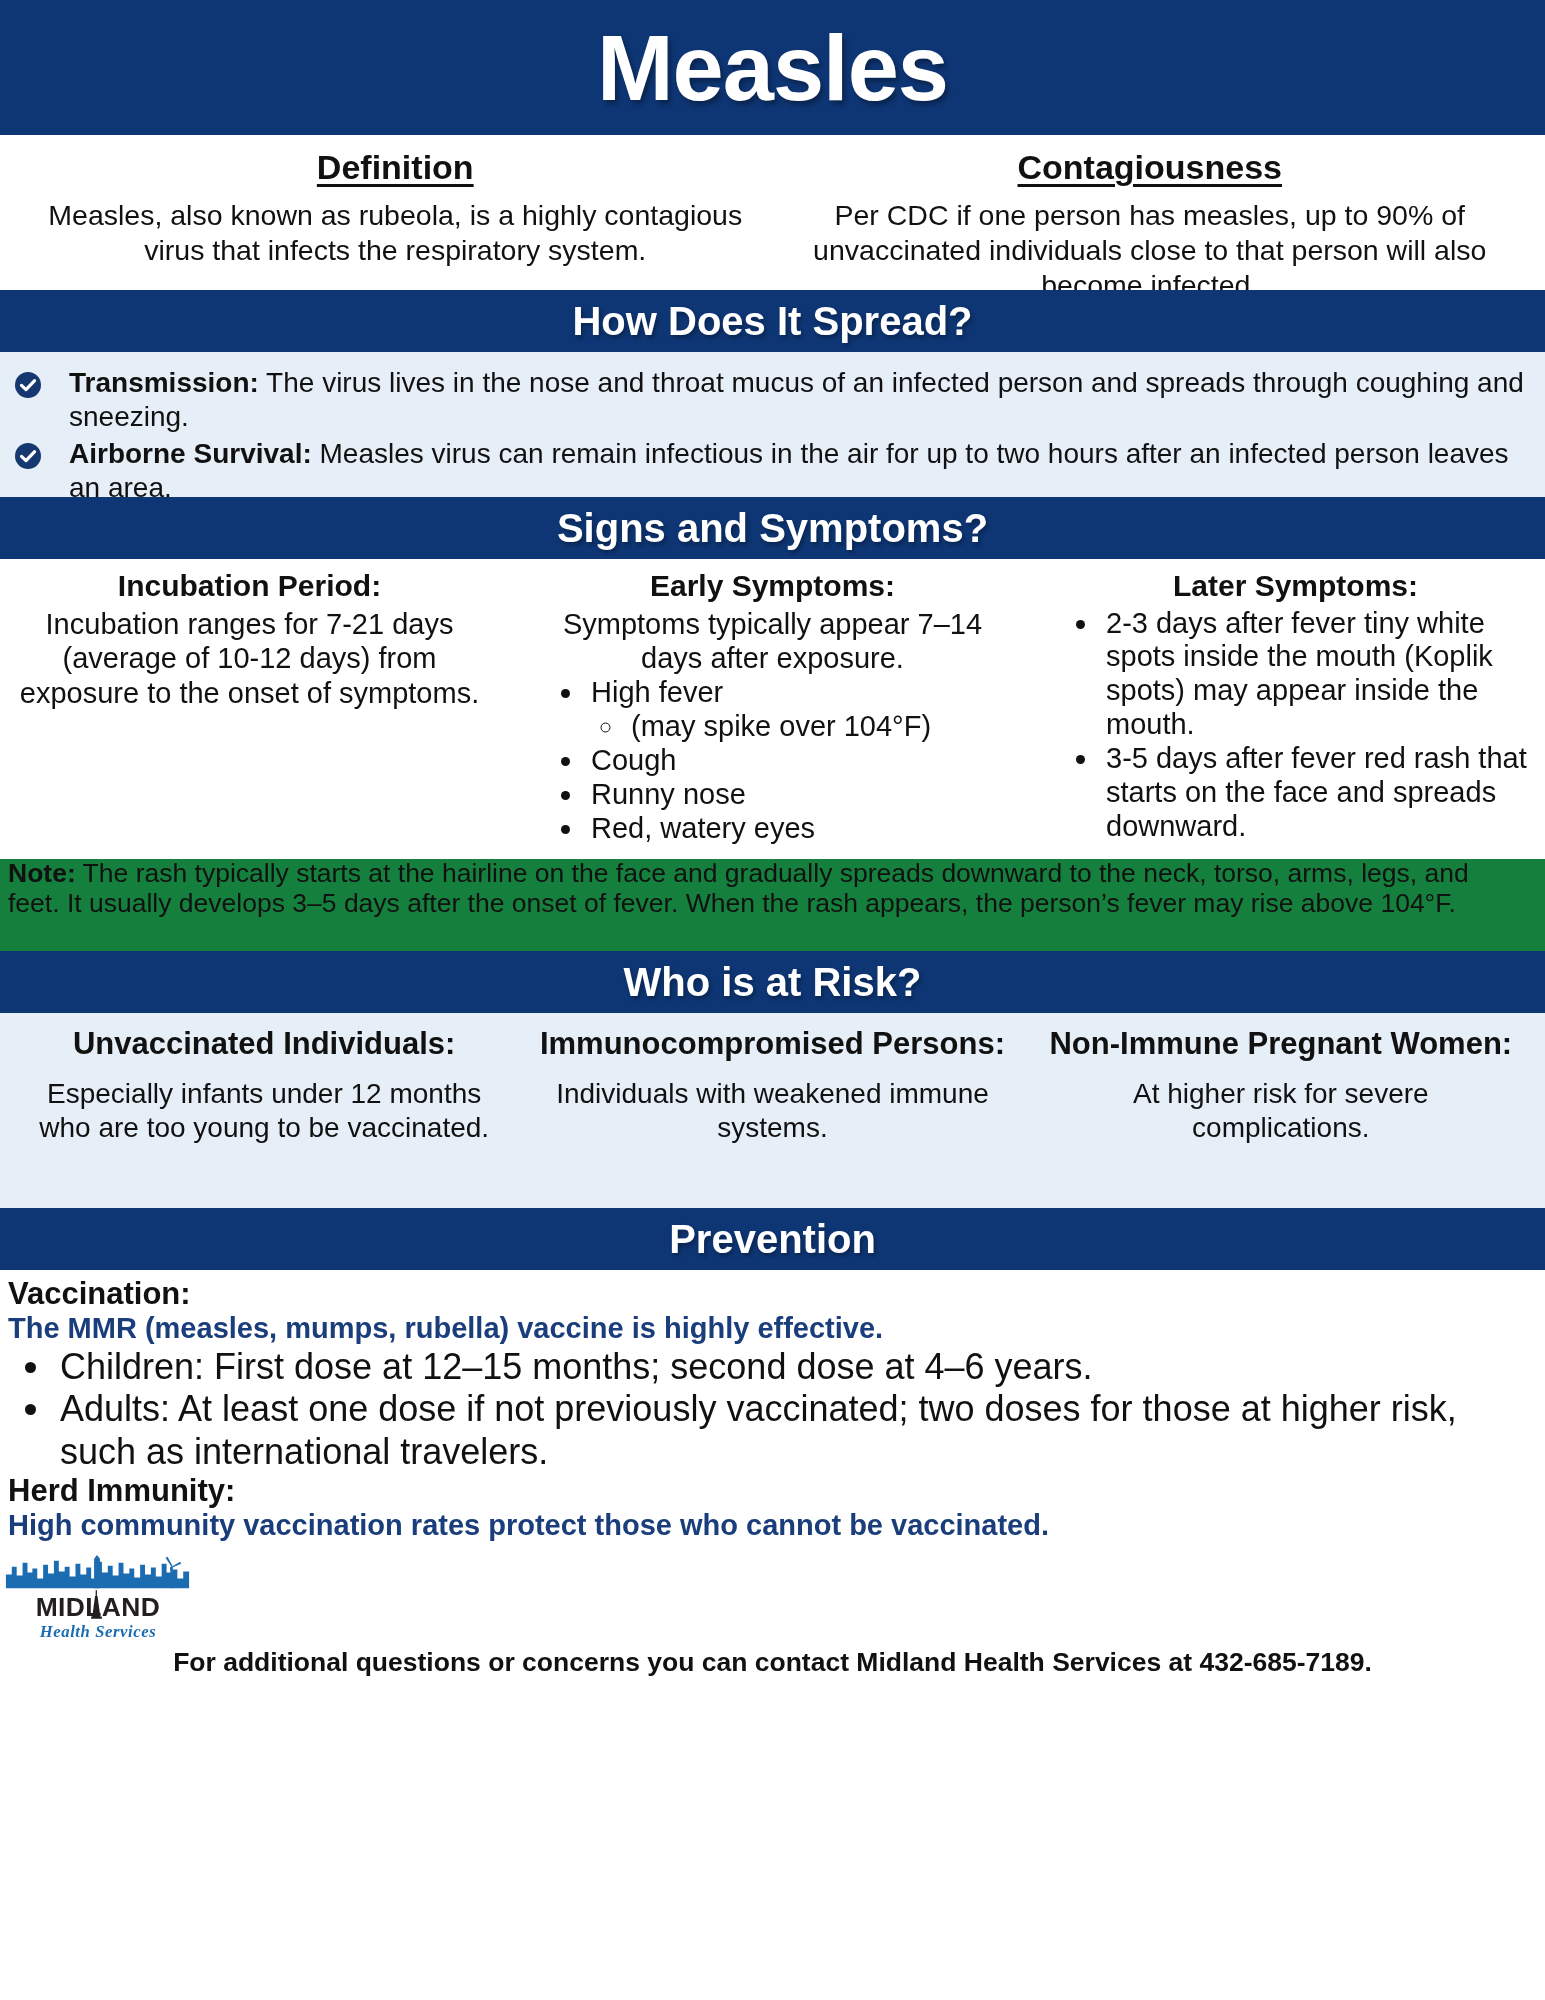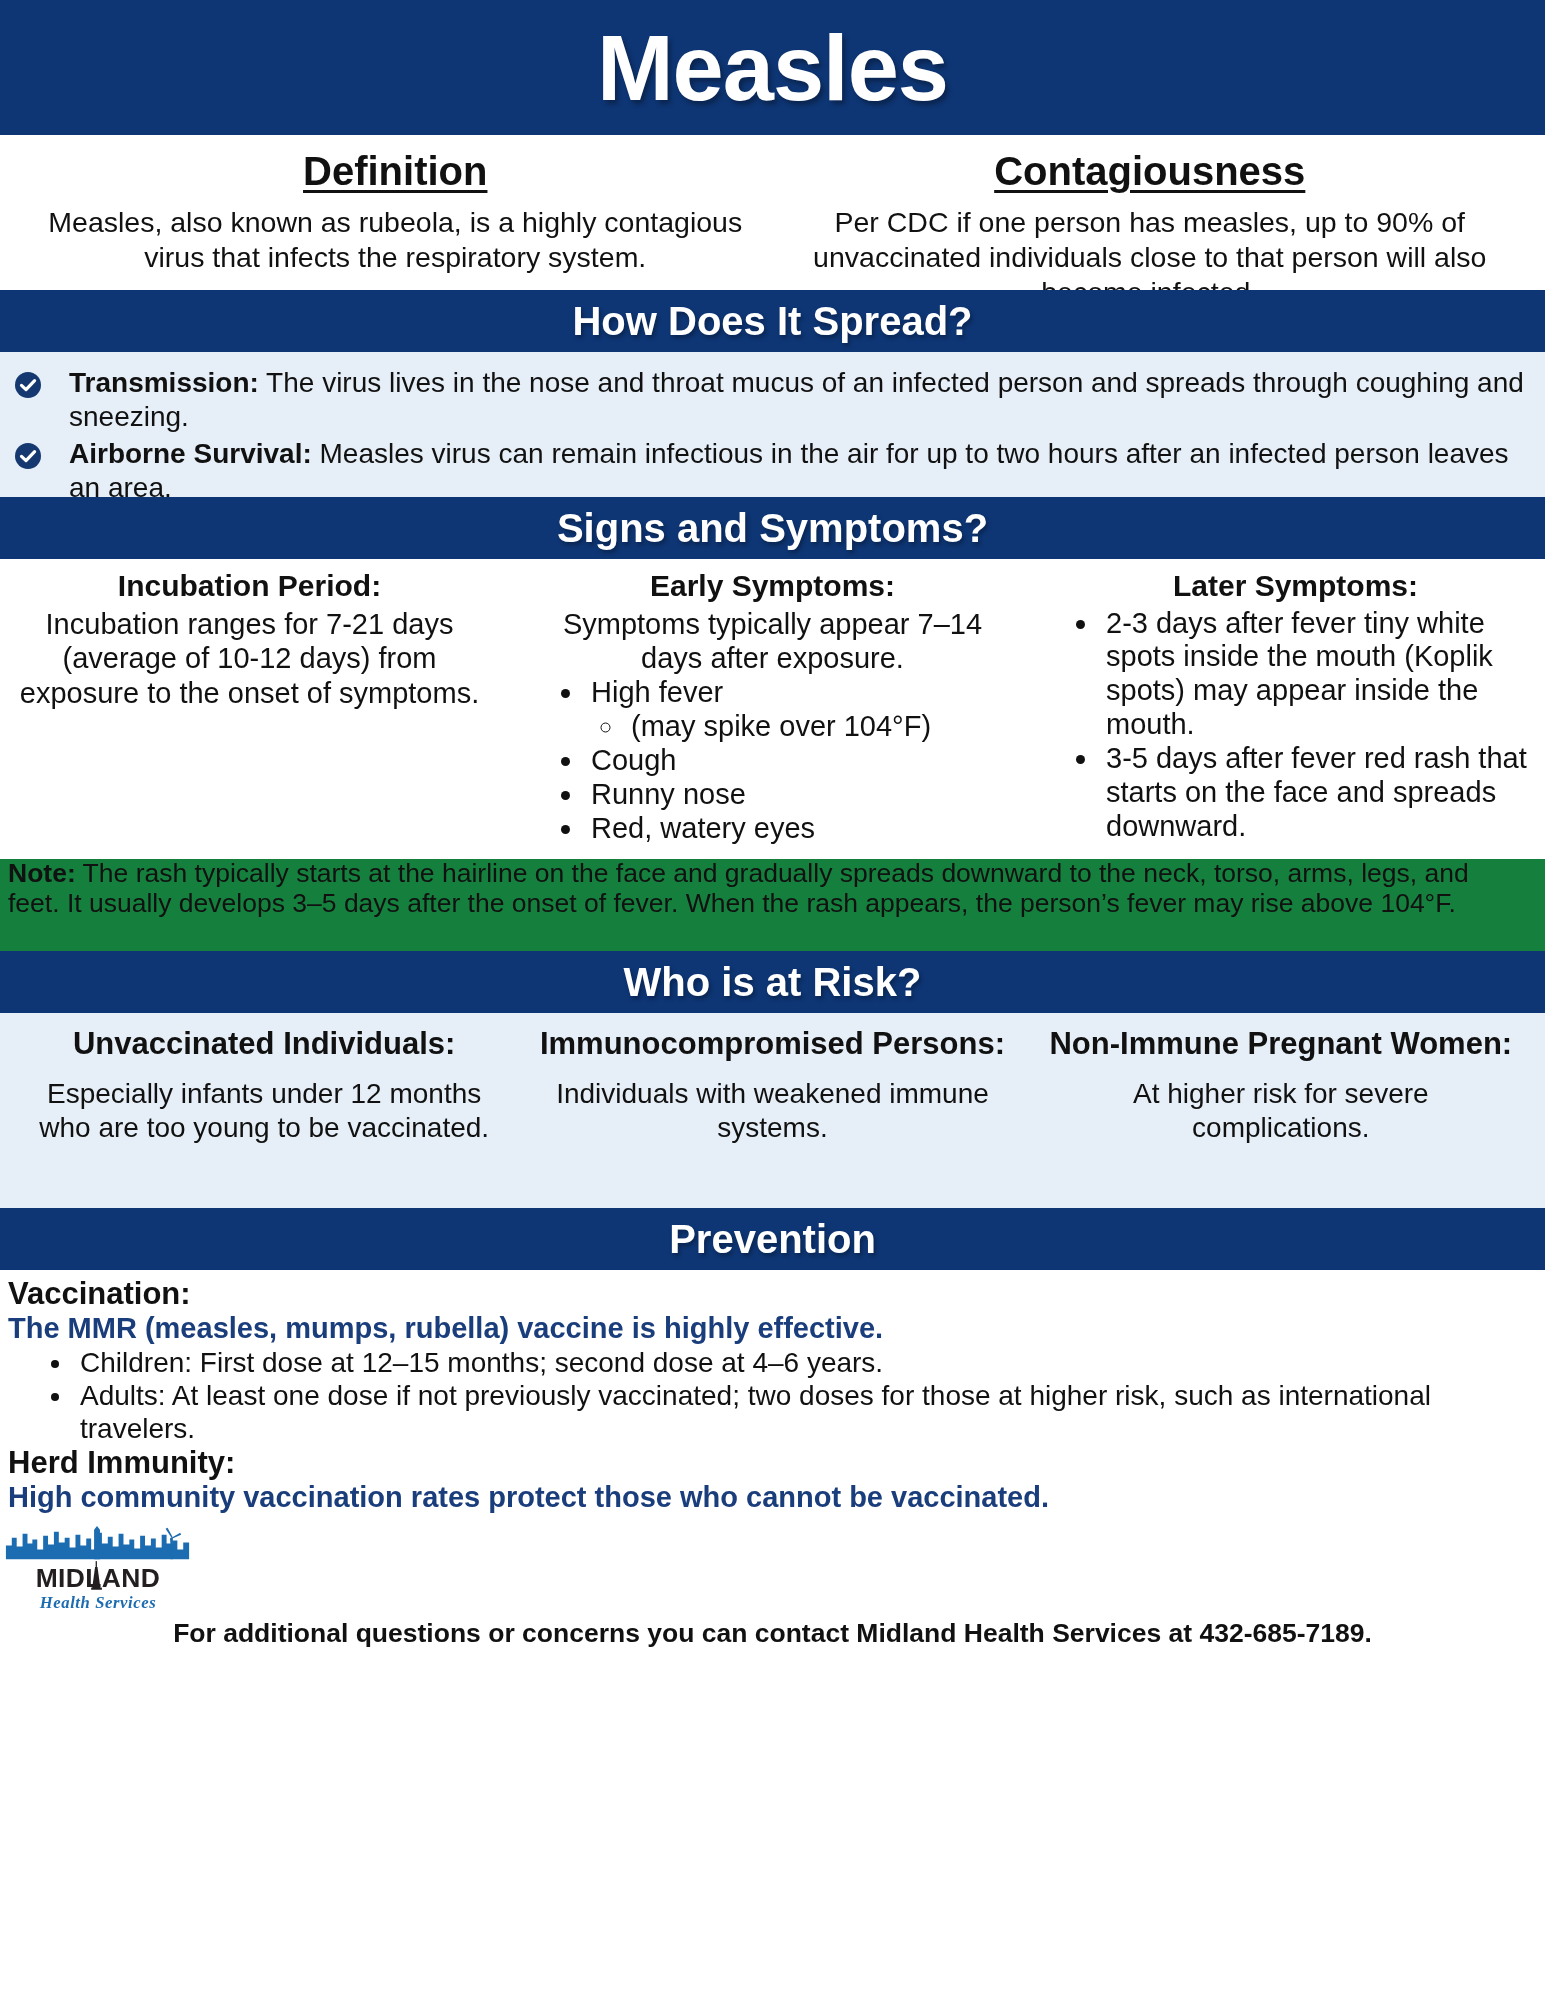--- a/index.html
+++ b/index.html
@@ -53,7 +53,7 @@
     padding: 0 26px;
   }
   .intro-col h2 {
-    font-size: 40px;
+    font-size: 34px;
     font-weight: bold;
     text-decoration: underline;
     text-underline-offset: 5px;

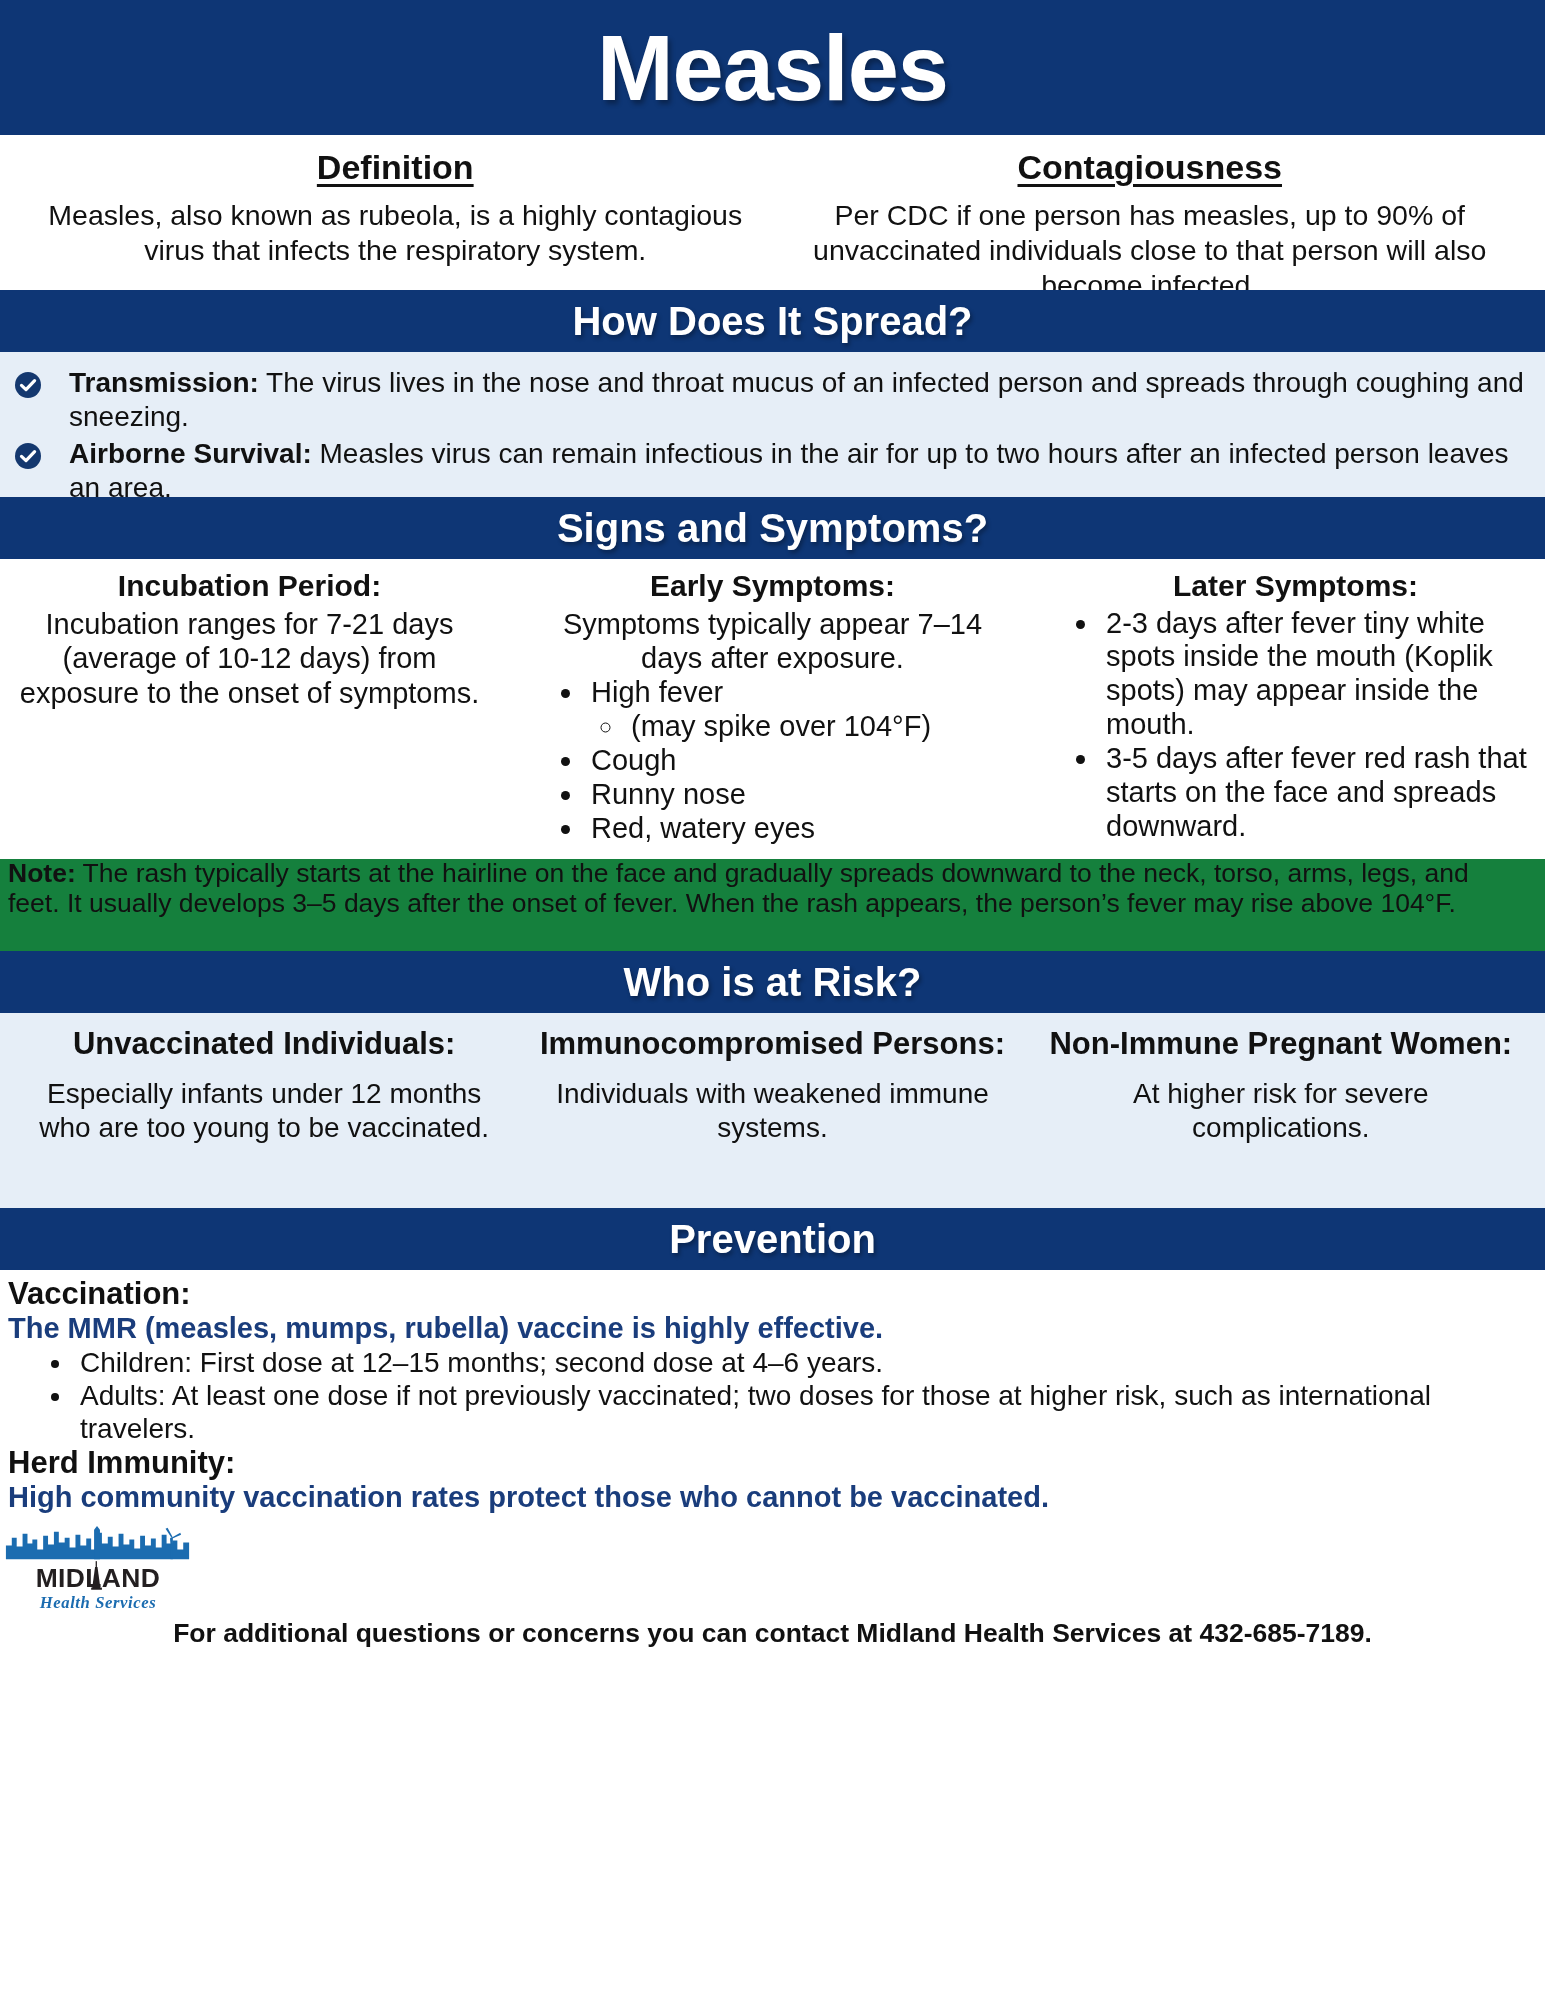--- a/index.html
+++ b/index.html
@@ -185,11 +185,10 @@
   }
   .prevention ul { margin-left: 46px; }
   .prevention ul li {
-    font-size: 28px;
+    font-size: 36px;
     line-height: 1.18;
     list-style-type: disc;
     padding-left: 6px;
-    margin-left: 20px;
   }
 
   

